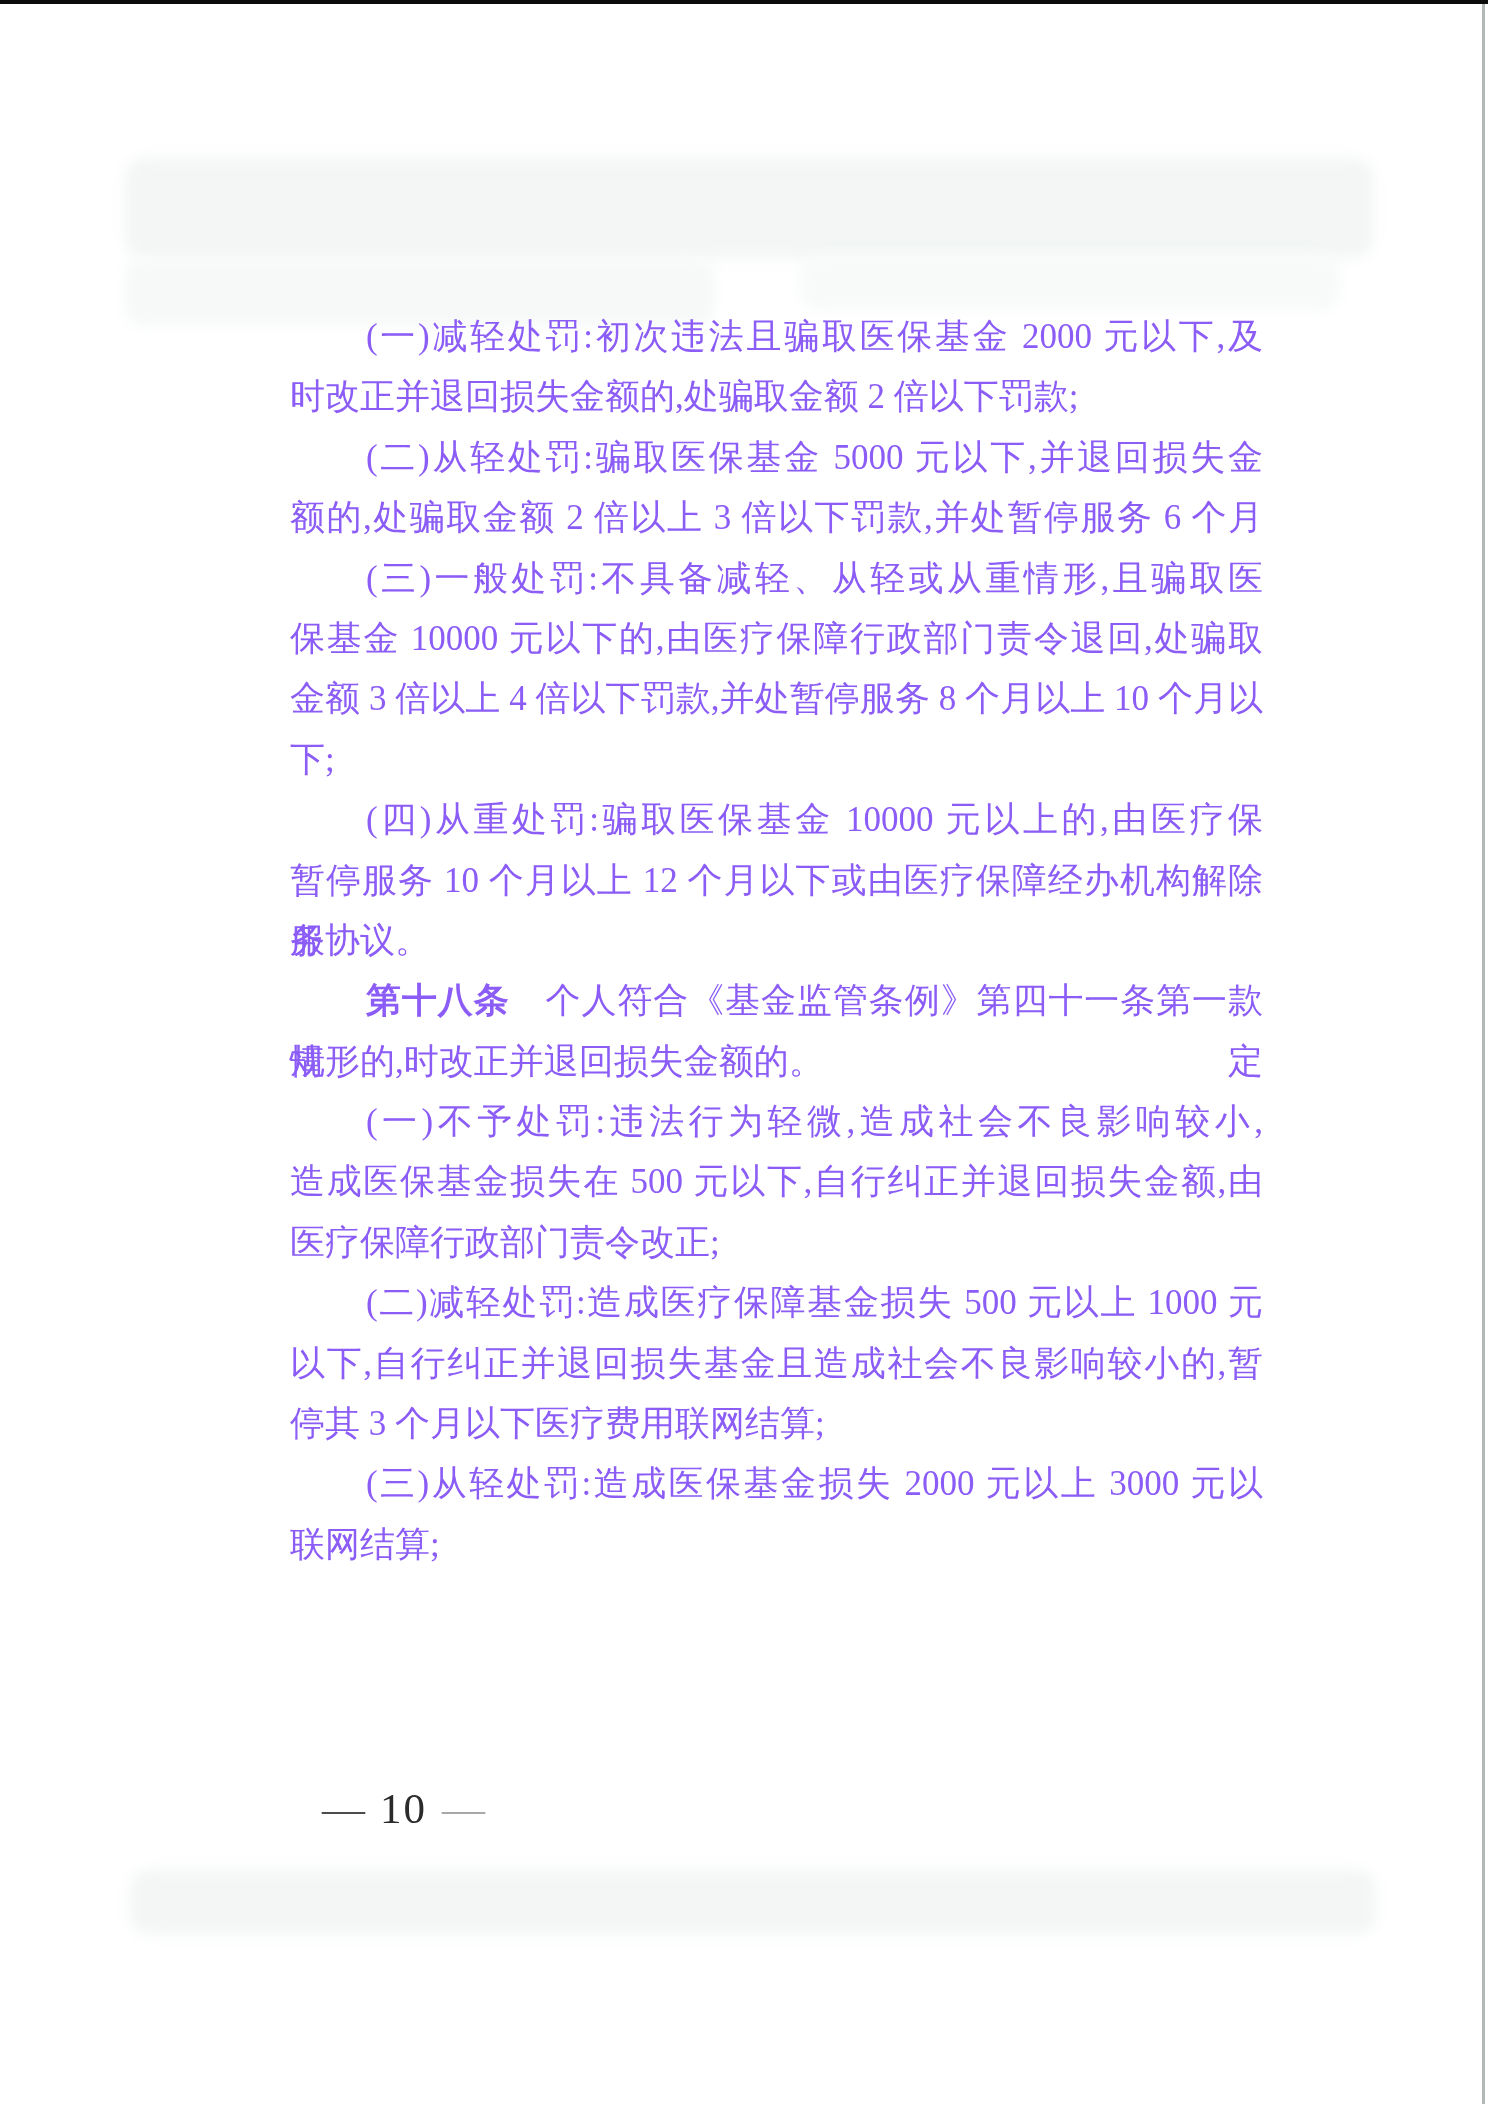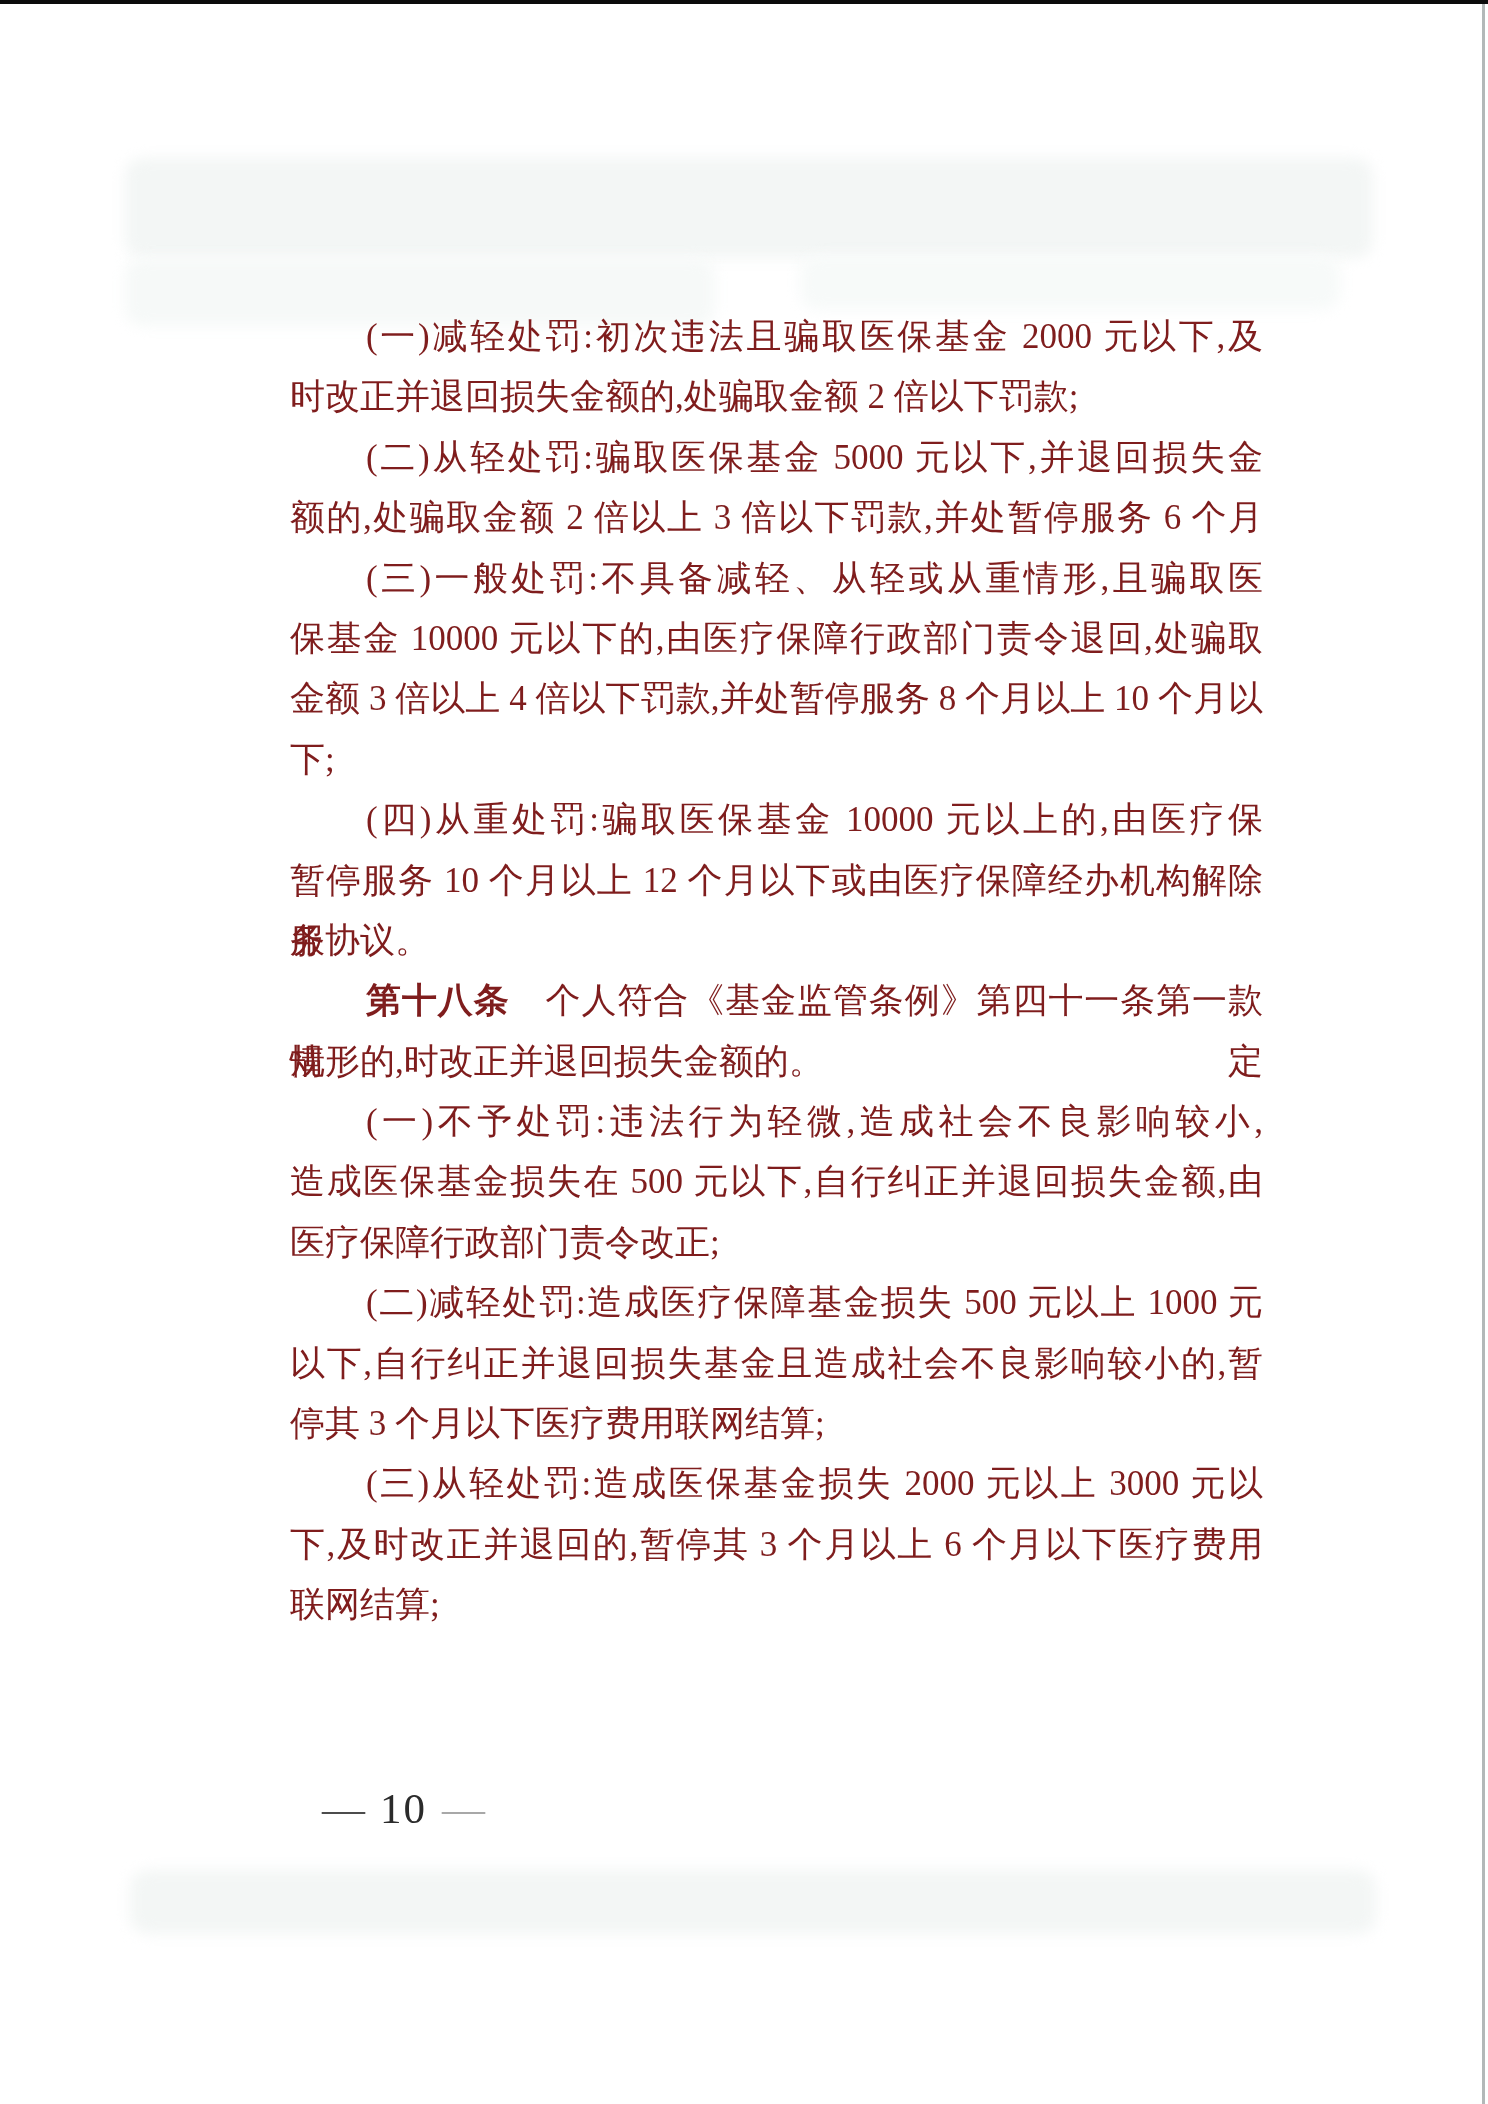--- a/index.html
+++ b/index.html
@@ -48,7 +48,7 @@
     top: 307px;
     width: 973px;
     font-size: 35px;
-    color: #7f1d1d;
+    color: #8b5cf6;
   }
   .line {
     height: 60.4px;

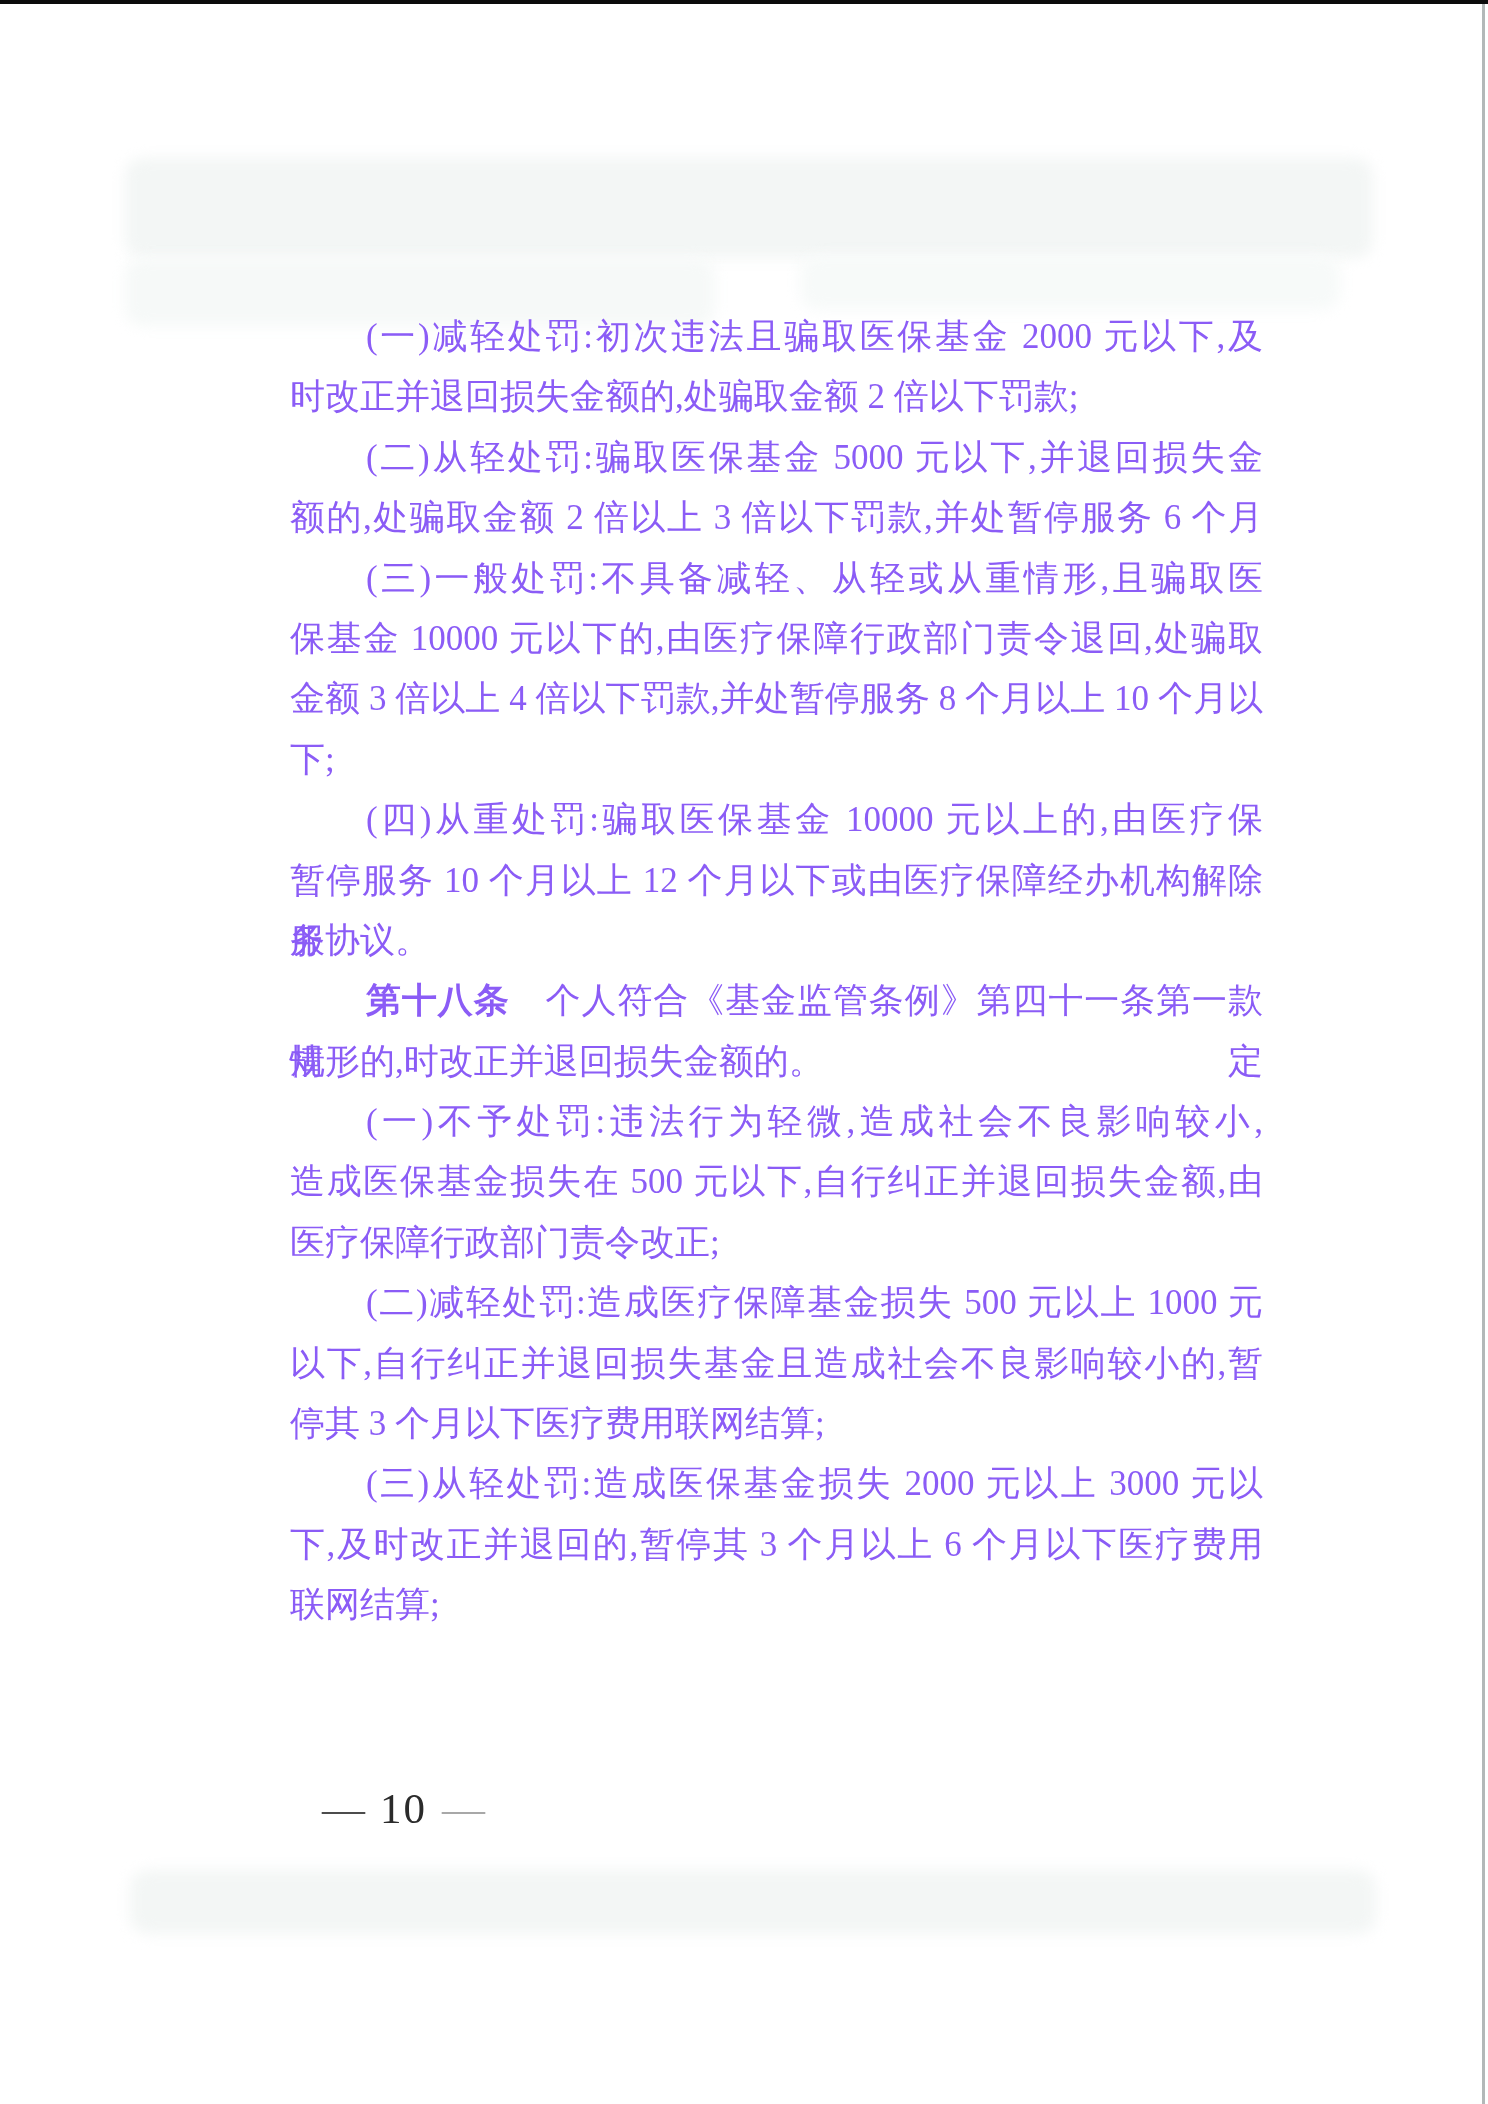--- a/index.html
+++ b/index.html
@@ -107,7 +107,6 @@
       <div class="line justify">以下,自行纠正并退回损失基金且造成社会不良影响较小的,暂</div>
       <div class="line">停其 3 个月以下医疗费用联网结算;</div>
       <div class="line indent justify">(三)从轻处罚:造成医保基金损失 2000 元以上 3000 元以</div>
-      <div class="line justify">下,及时改正并退回的,暂停其 3 个月以上 6 个月以下医疗费用</div>
       <div class="line">联网结算;</div>
     </div>
 

